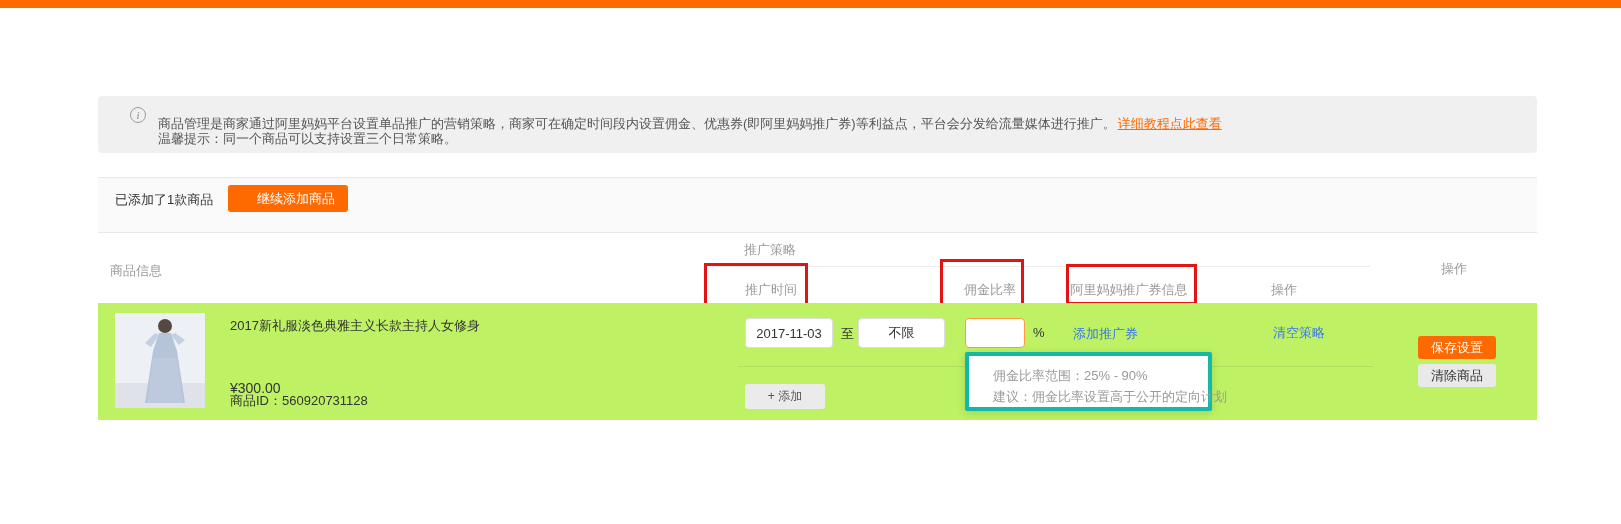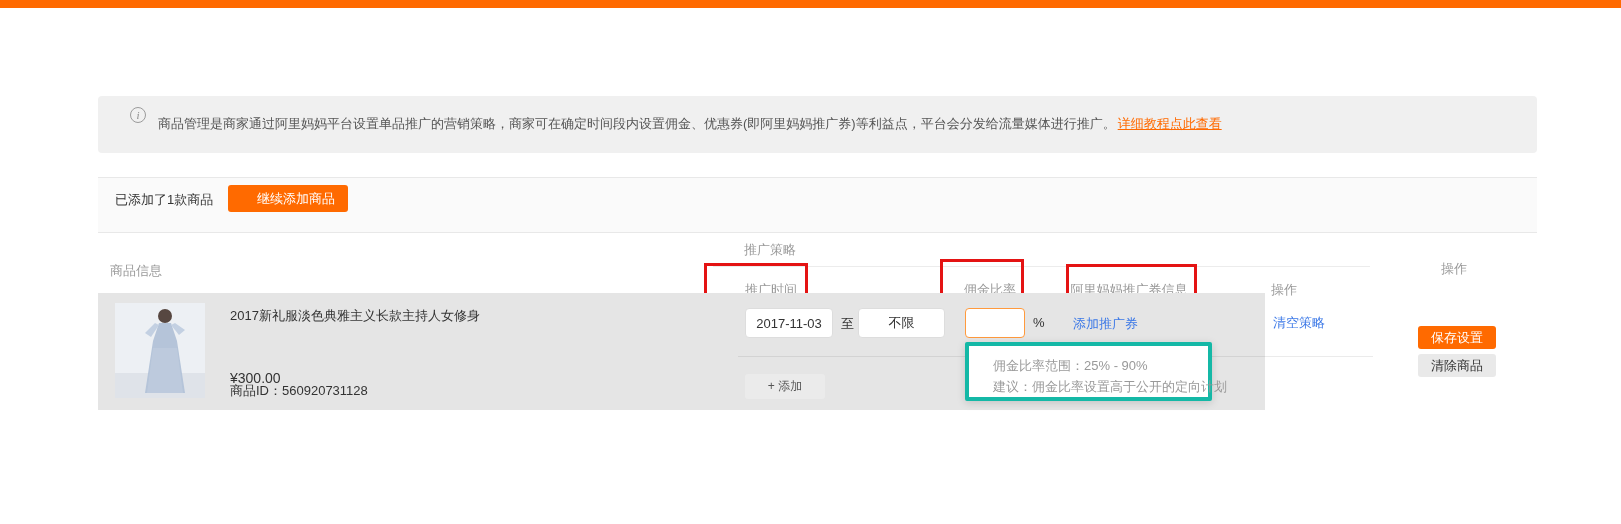--- a/index.html
+++ b/index.html
@@ -89,6 +89,7 @@
     <div class="notice-line1">
       <span>商品管理是商家通过阿里妈妈平台设置单品推广的营销策略，商家可在确定时间段内设置佣金、优惠券(即阿里妈妈推广券)等利益点，平台会分发给流量媒体进行推广。</span><span class="notice-link">详细教程点此查看</span>
     </div>
+    <div class="notice-line2">温馨提示：同一个商品可以支持设置三个日常策略。</div>
   </div>
 
   <div class="toolbar">

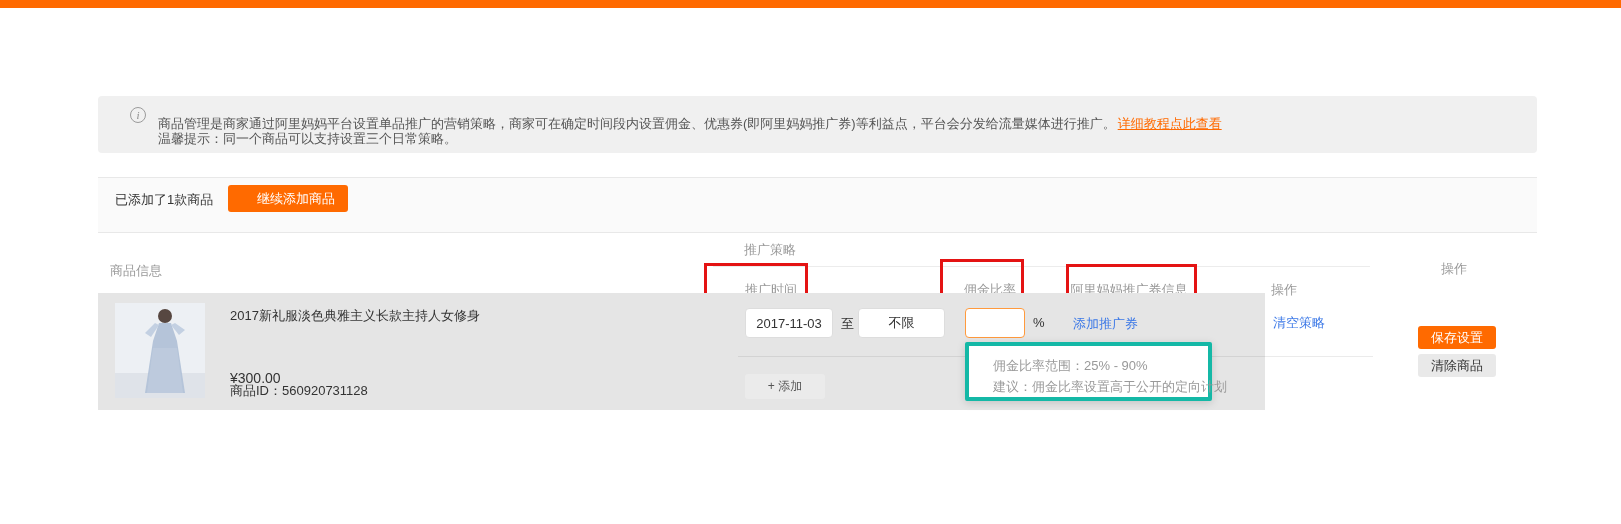--- a/index.html
+++ b/index.html
@@ -47,7 +47,7 @@
   .hl-comm { left:842px; top:26px; width:84px; height:50px; }
   .hl-coupon { left:968px; top:31px; width:131px; height:41px; }
 
-  .row { position:absolute; left:98px; top:293px; width:1167px; height:117px; background:#e5e5e5; }
+  .row { position:absolute; left:98px; top:303px; width:1439px; height:117px; background:#bef264; }
   .prod-img { position:absolute; left:17px; top:10px; width:90px; height:95px; background:#eef1f4; overflow:hidden; }
   .prod-title { position:absolute; left:132px; top:14px; font-size:13px; color:#333; white-space:nowrap; }
   .prod-id { position:absolute; left:132px; top:53px; font-size:13px; color:#333;margin-top:36px; }

